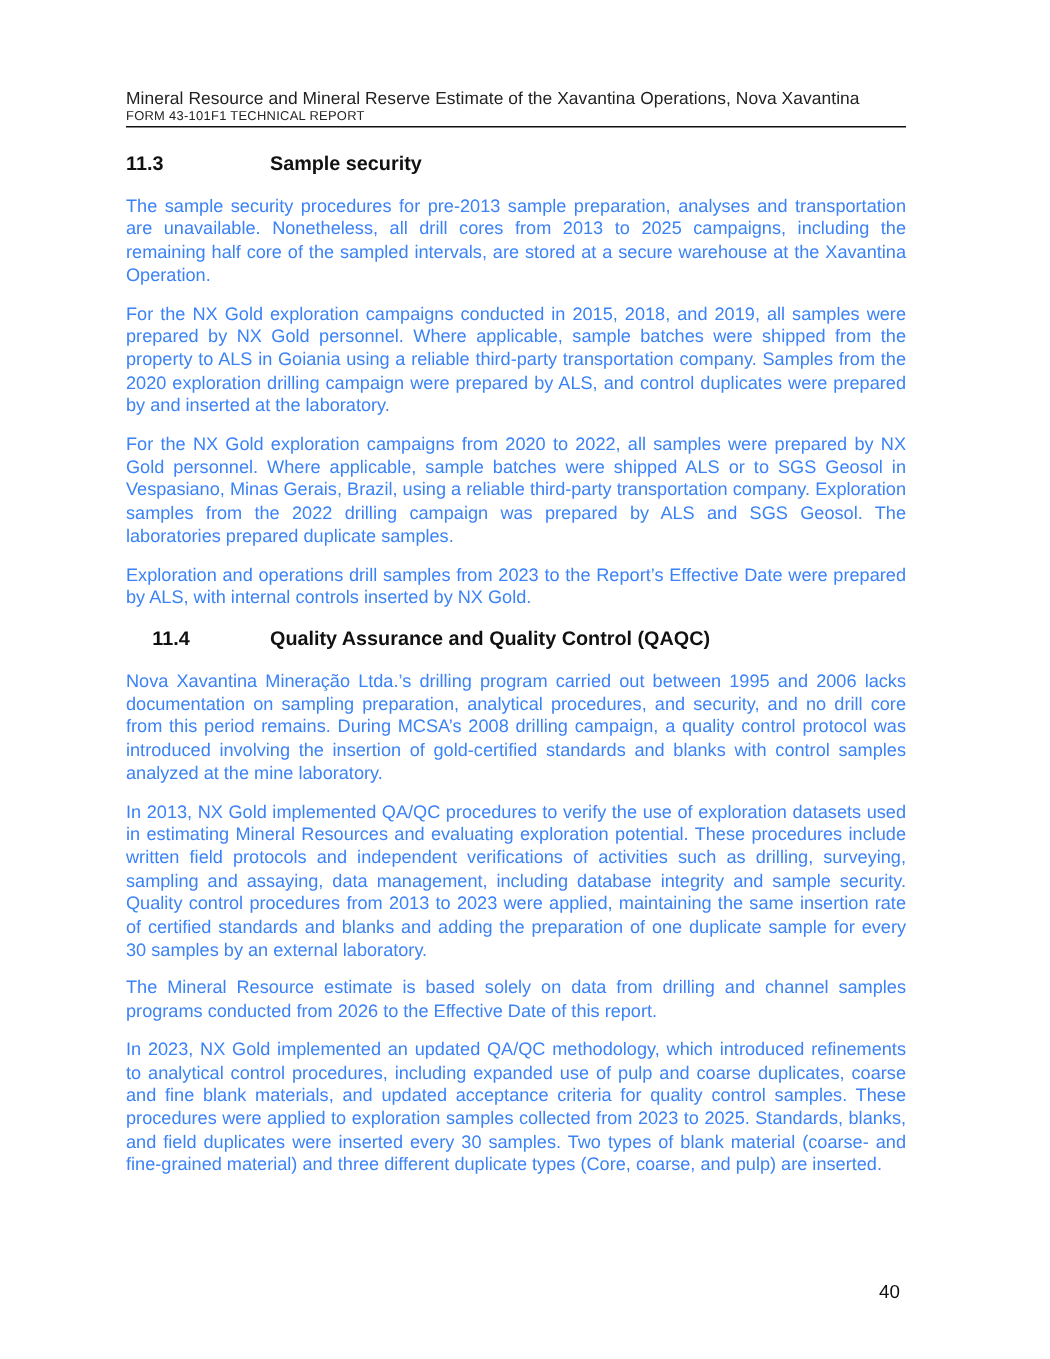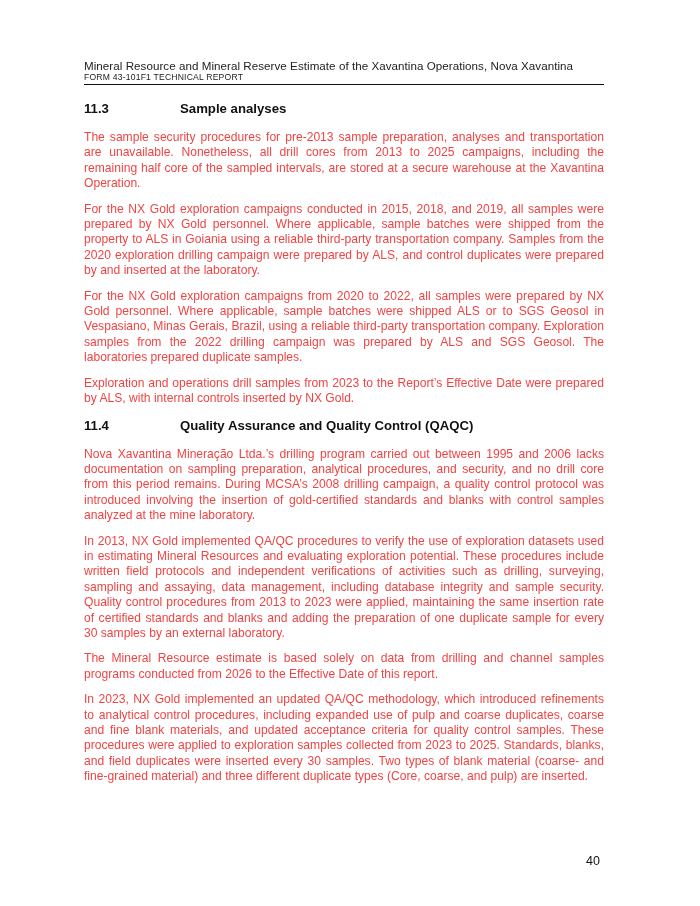--- a/index.html
+++ b/index.html
@@ -29,7 +29,7 @@
 
     <h2>
       <span class="num">11.3</span>
-      <span>Sample analyses</span>
+      <span>Sample security</span>
     </h2>
     <p>The sample security procedures for pre-2013 sample preparation, analyses and transportation are unavailable. Nonetheless, all drill cores from 2013 to 2025 campaigns, including the remaining half core of the sampled intervals, are stored at a secure warehouse at the Xavantina Operation.</p>
     <p>For the NX Gold exploration campaigns conducted in 2015, 2018, and 2019, all samples were prepared by NX Gold personnel. Where applicable, sample batches were shipped from the property to ALS in Goiania using a reliable third-party transportation company. Samples from the 2020 exploration drilling campaign were prepared by ALS, and control duplicates were prepared by and inserted at the laboratory.</p>

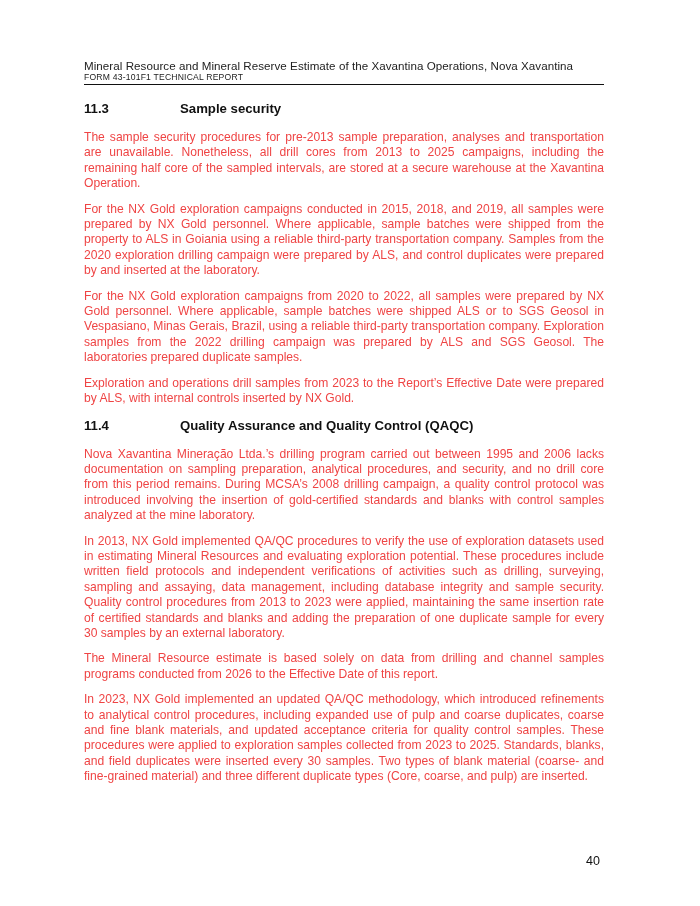--- a/index.html
+++ b/index.html
@@ -11,7 +11,7 @@
     .content { position: absolute; left: 84px; top: 84px; width: 520px; }
     h2 { font-size: 13.2px; font-weight: bold; margin: 0 0 12px 0; line-height: 18px; display: flex; gap: 36px; }
     h2 .num { width: 60px; flex: none; }
-    p { font-size: 12.1px; line-height: 15.4px; margin: 0 0 10px 0; text-align: justify; color: #ef4444; }
+    p { font-size: 12.1px; line-height: 15.4px; margin: 0 0 10px 0; text-align: justify; color: #3b82f6; }
     .gap-before-h2 { margin-top: 4px; }
     .page-number { position: absolute; left: 586px; top: 838px; font-size: 12.5px; color: #111; }
   </style>

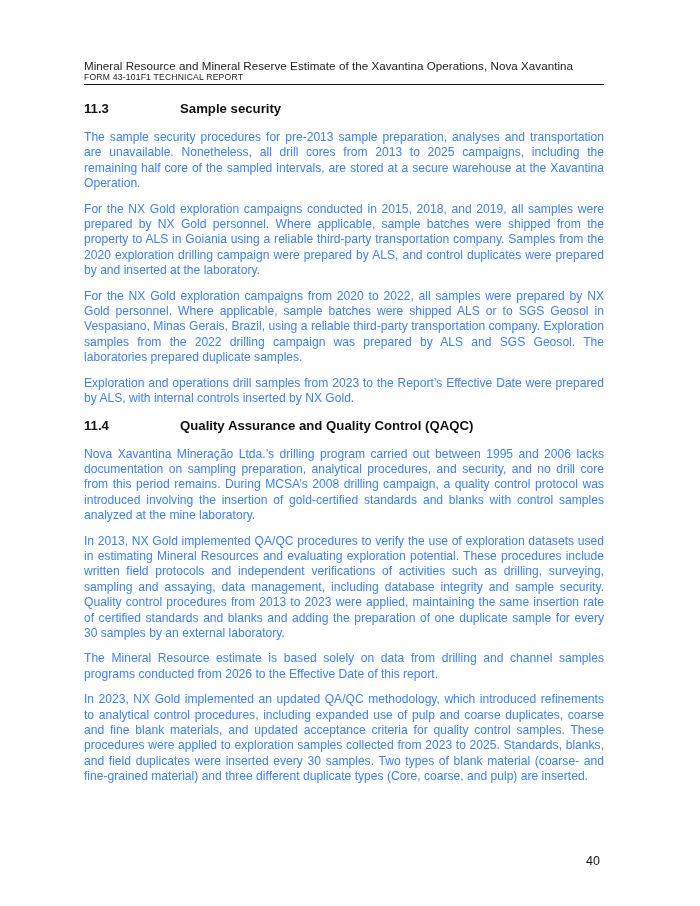--- a/index.html
+++ b/index.html
@@ -12,7 +12,7 @@
     h2 { font-size: 13.2px; font-weight: bold; margin: 0 0 12px 0; line-height: 18px; display: flex; gap: 36px; }
     h2 .num { width: 60px; flex: none; }
     p { font-size: 12.1px; line-height: 15.4px; margin: 0 0 10px 0; text-align: justify; color: #3b82f6; }
-    .gap-before-h2 { margin-top: 4px; }
+    .gap-before-h2 { margin-top: 4px; text-align: center; }
     .page-number { position: absolute; left: 586px; top: 838px; font-size: 12.5px; color: #111; }
   </style>
 </head>

